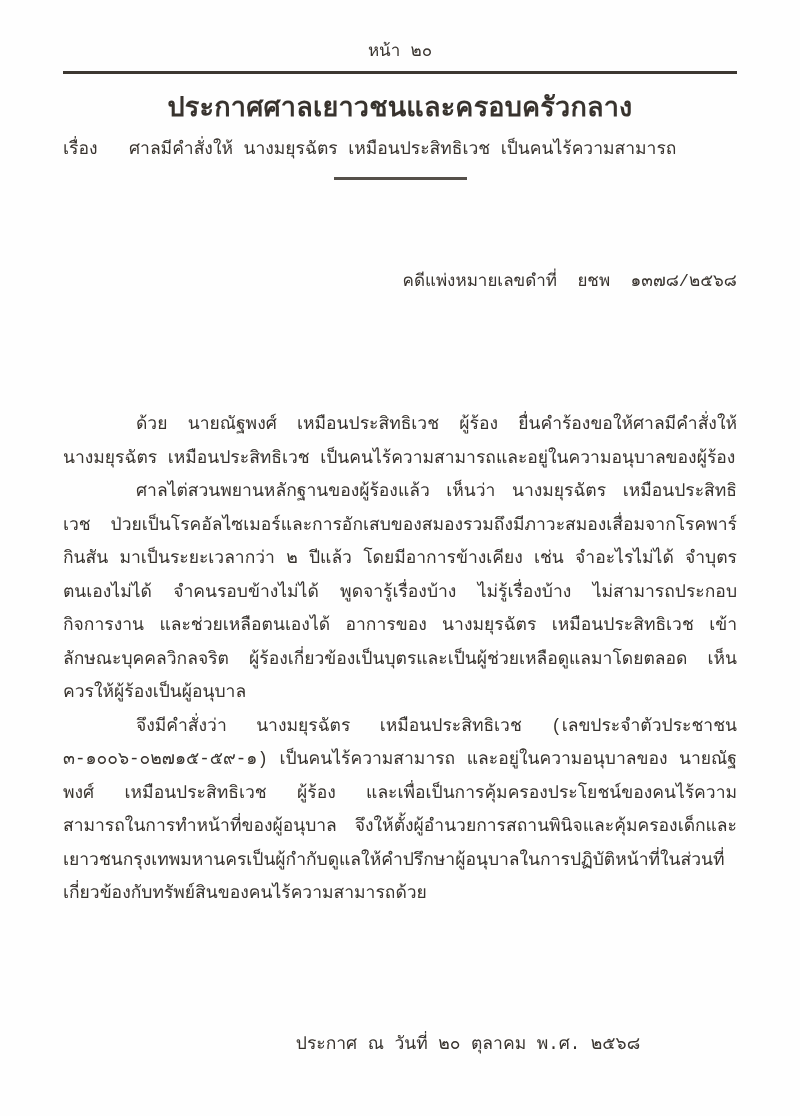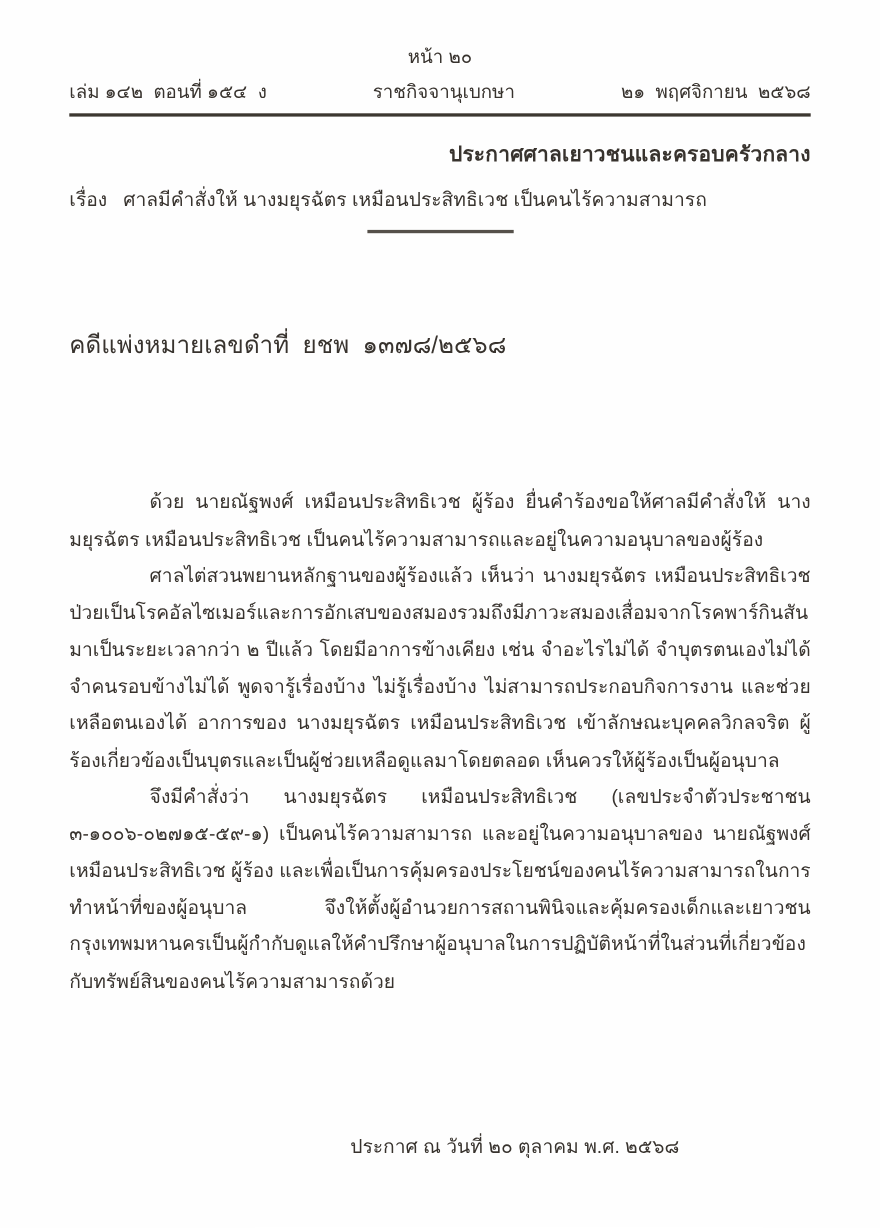--- a/index.html
+++ b/index.html
@@ -16,7 +16,7 @@
     padding: 40px 63px 0 63px;
     background: #fefefe;
     color: #38332e;
-    font-family: Liberation Sans, sans-serif;
+    font-family: Liberation Mono, monospace;
     overflow: hidden;
   }
   .page-label {

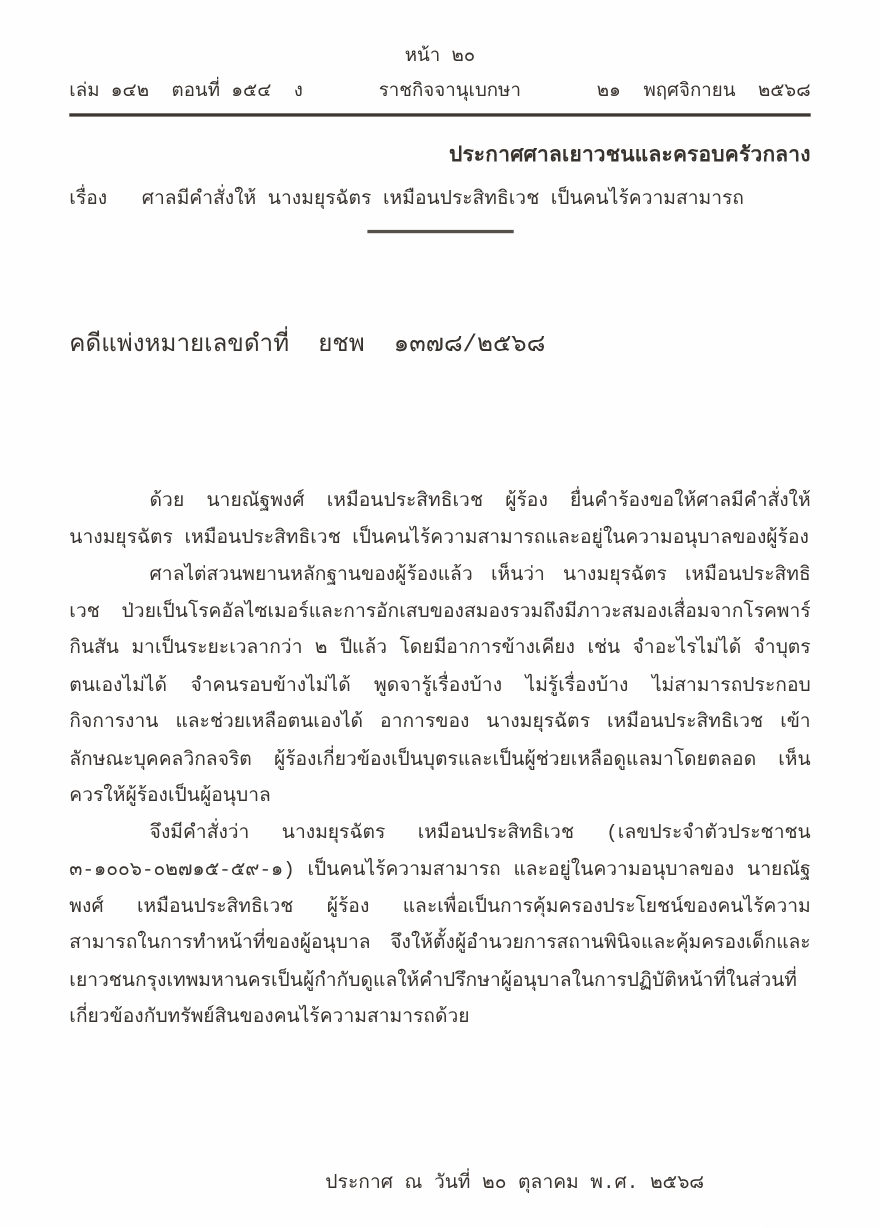--- a/index.html
+++ b/index.html
@@ -93,11 +93,6 @@
 
   <div class="page-label">หน้า ๒๐</div>
 
-  <div class="masthead">
-    <span>เล่ม ๑๔๒  ตอนที่ ๑๕๔  ง</span>
-    <span>ราชกิจจานุเบกษา</span>
-    <span>๒๑  พฤศจิกายน  ๒๕๖๘</span>
-  </div>
 
   <hr class="masthead-rule">
 

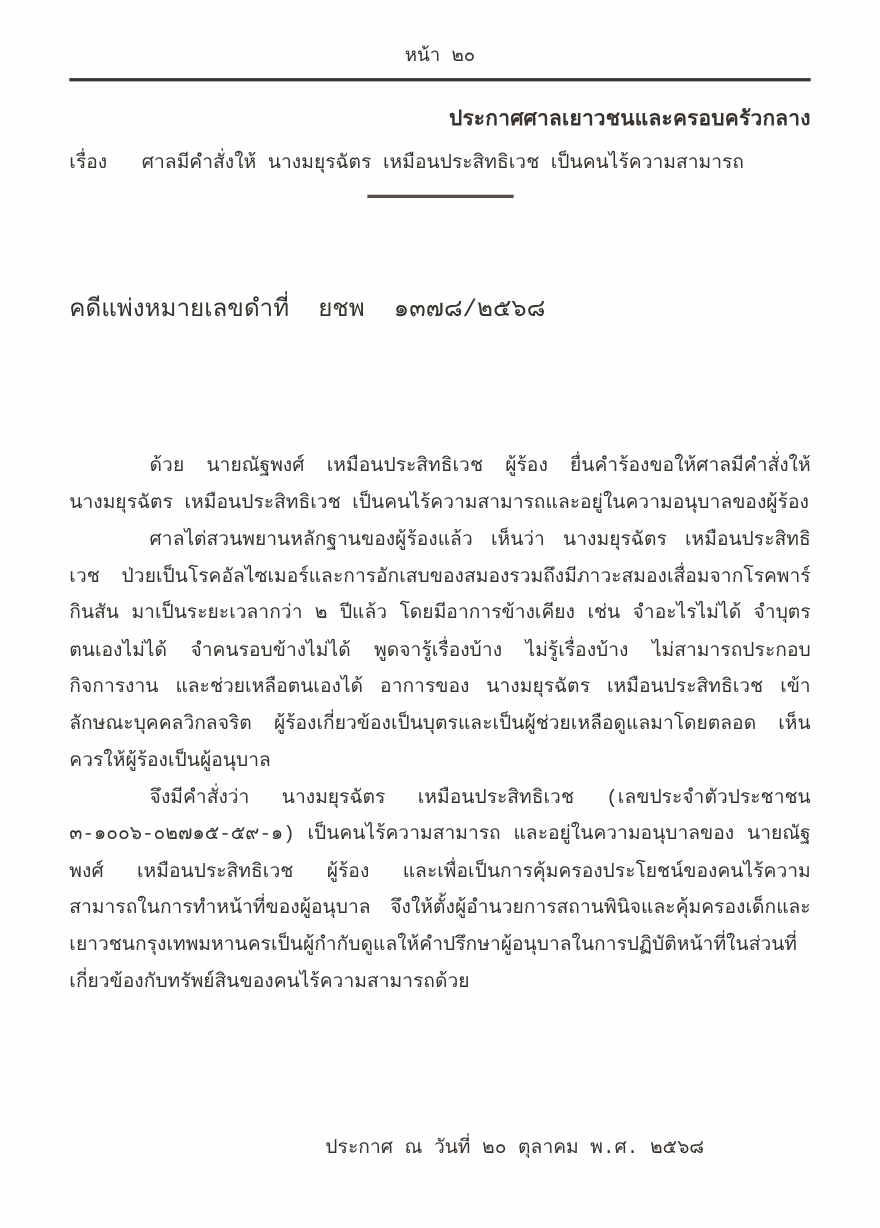--- a/index.html
+++ b/index.html
@@ -41,8 +41,8 @@
   }
   .doc-title {
     margin: 18px 0 0 0;
-    text-align: right;
-    font-size: 19px;
+    text-align: center;
+    font-size: 27px;
     line-height: 34px;
     font-weight: 600;
     letter-spacing: 0.2px;

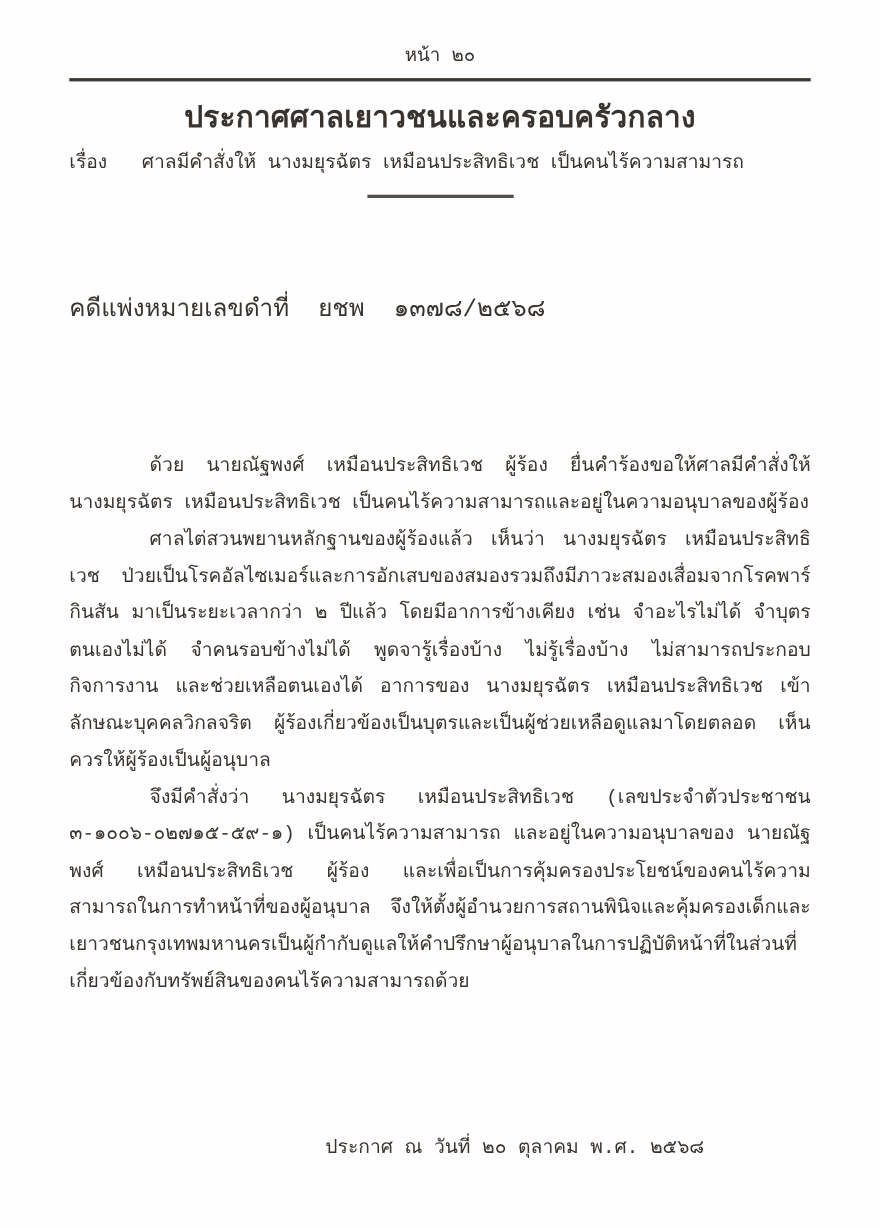--- a/index.html
+++ b/index.html
@@ -62,7 +62,8 @@
   }
   .case-numbers {
     margin-top: 22px;
-    font-size: 22px;
+    text-align: right;
+    font-size: 17px;
     line-height: 32px;
     white-space: pre-wrap;
   }

